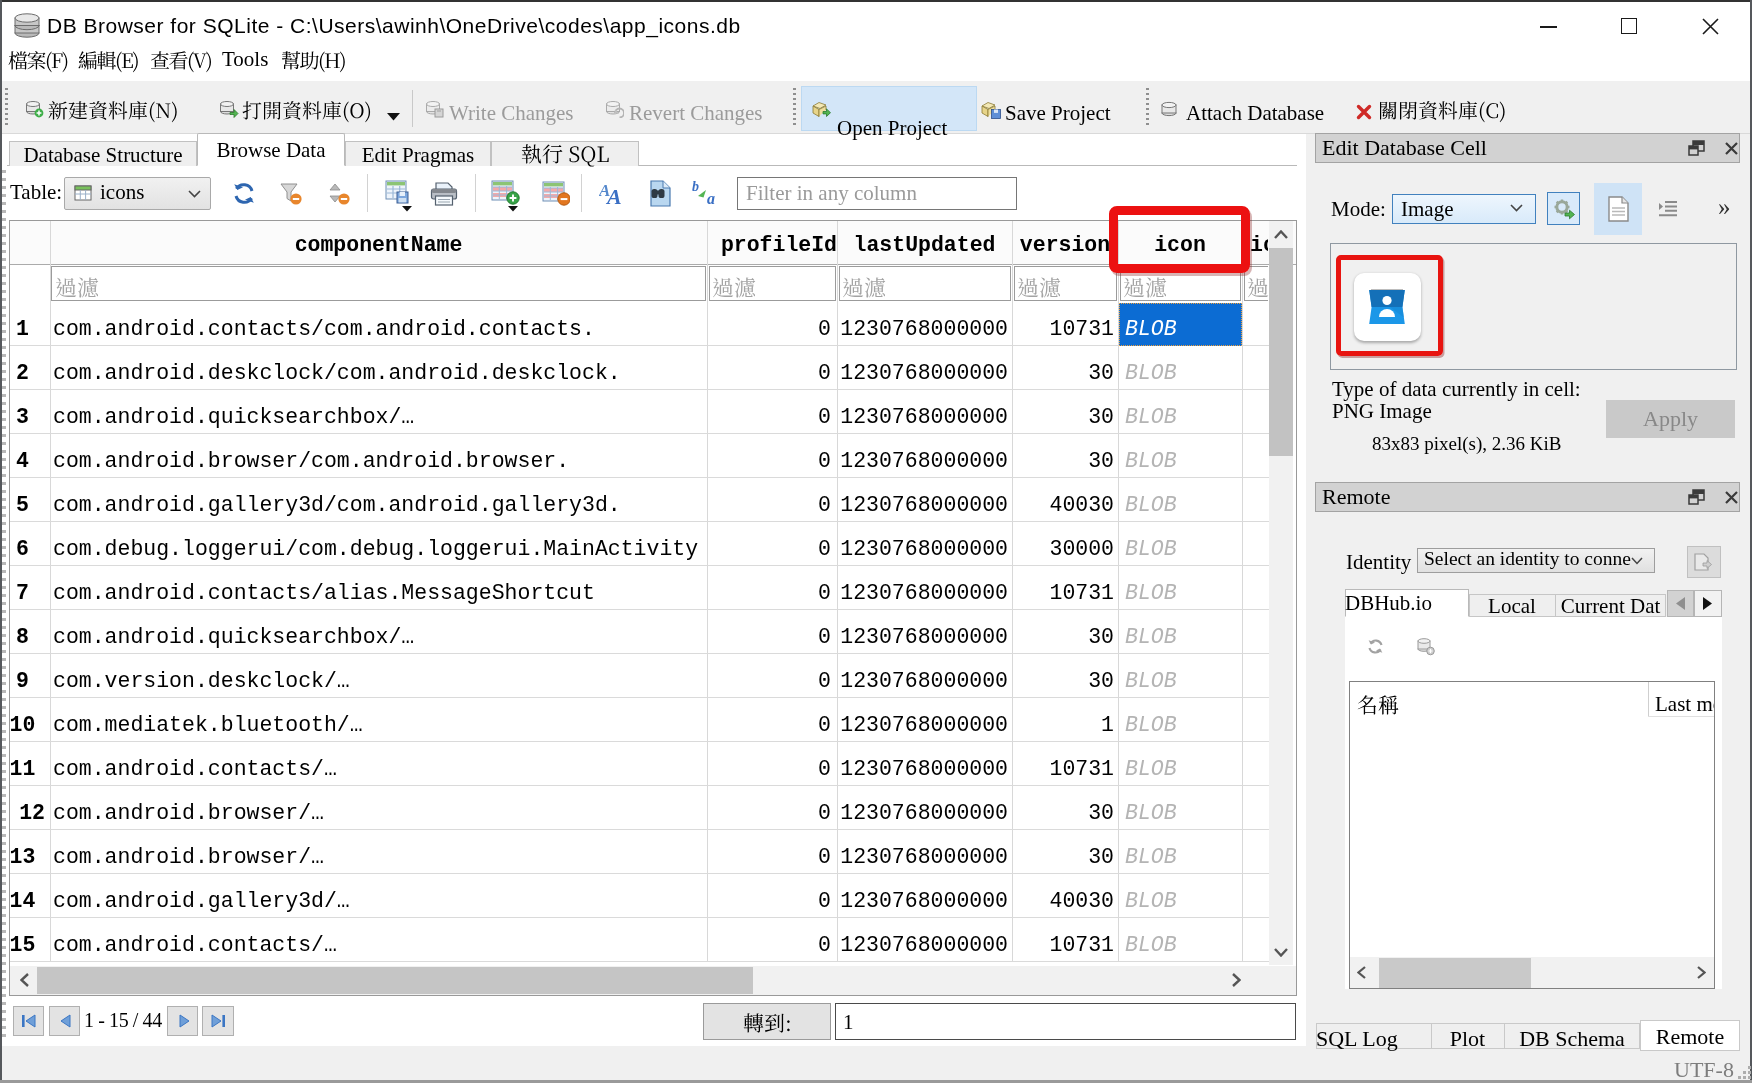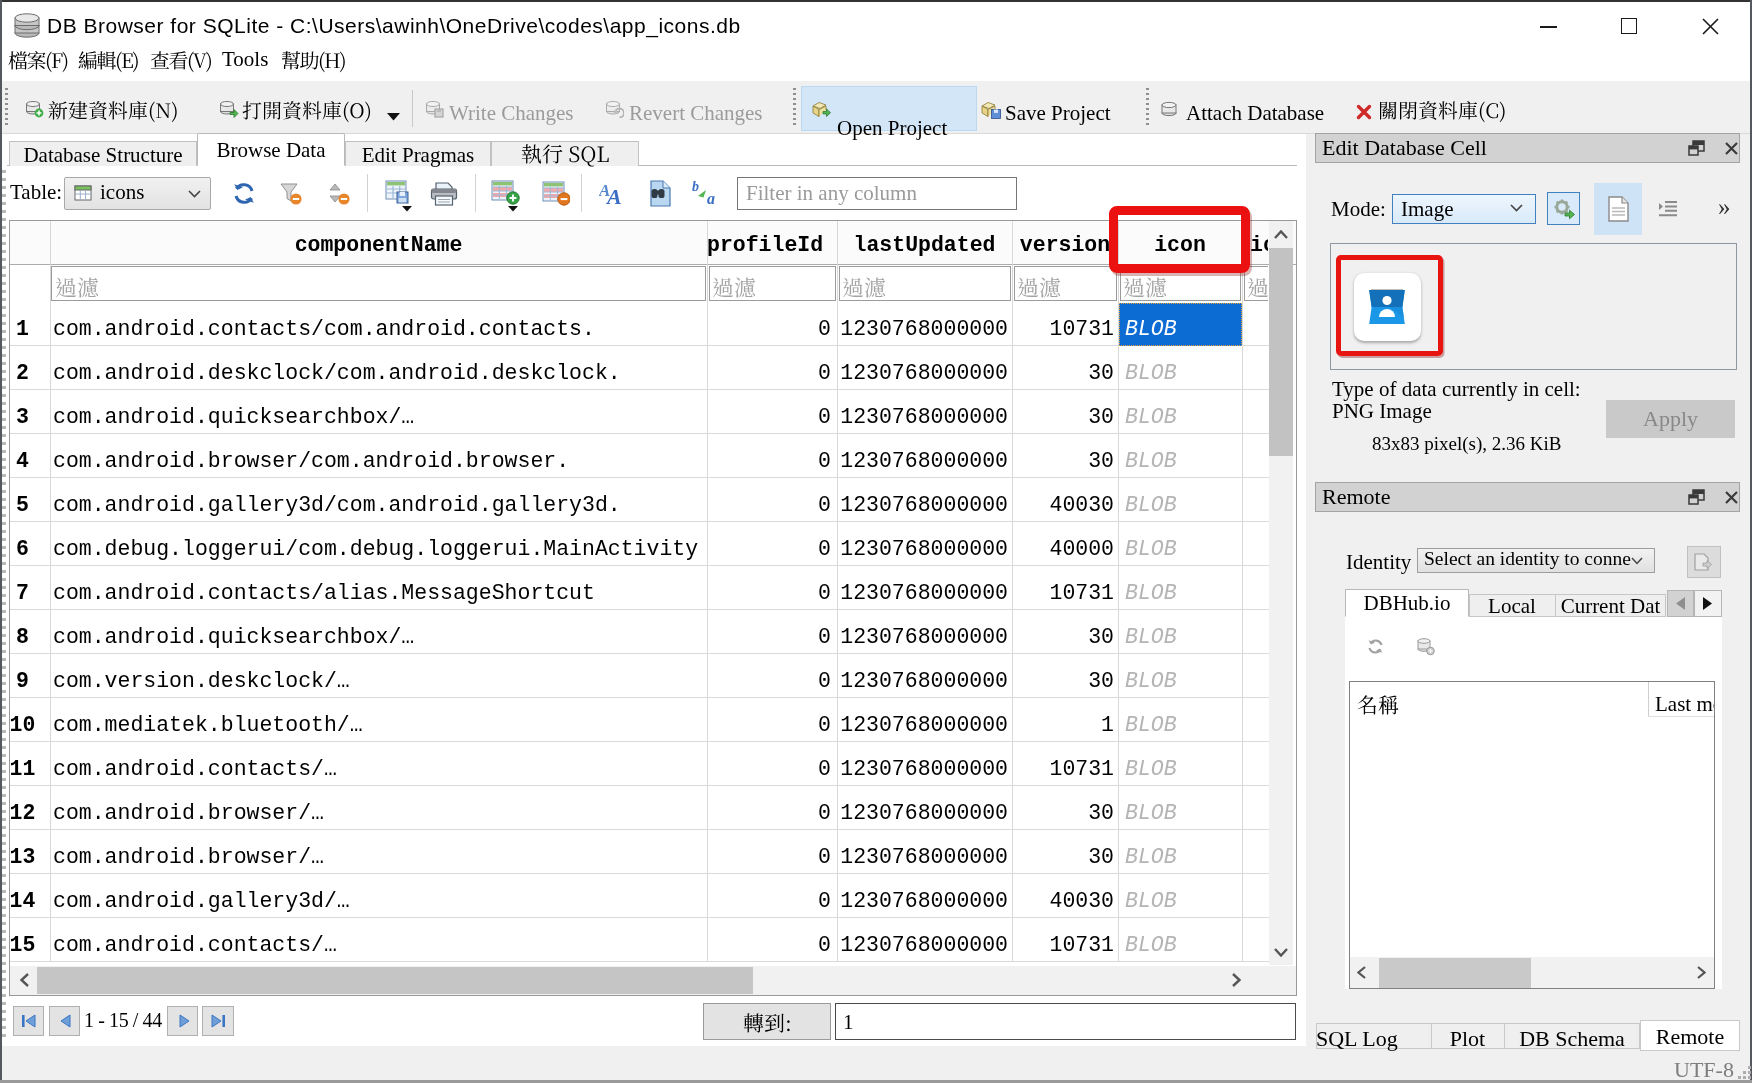--- a/index.html
+++ b/index.html
@@ -250,7 +250,7 @@
 
 <div class="abs" style="left:10px;top:221px;width:1286px;height:44px;background:#fbfbfb;border-bottom:1px solid #ababab"></div>
 <div class="abs mono" style="left:50px;top:223px;width:657px;height:44px;font-size:21.5px;font-weight:bold;text-align:center;line-height:44px">componentName</div>
-<div class="abs mono" style="left:707px;top:223px;width:130px;height:44px;font-size:21.5px;font-weight:bold;text-align:left;line-height:44px">profileId</div>
+<div class="abs mono" style="left:707px;top:223px;width:130px;height:44px;font-size:21.5px;font-weight:bold;text-align:right;line-height:44px">profileId</div>
 <div class="abs mono" style="left:837px;top:223px;width:175px;height:44px;font-size:21.5px;font-weight:bold;text-align:center;line-height:44px">lastUpdated</div>
 <div class="abs mono" style="left:1012px;top:223px;width:106px;height:44px;font-size:21.5px;font-weight:bold;text-align:center;line-height:44px">version</div>
 <div class="abs mono" style="left:1118px;top:223px;width:124px;height:44px;font-size:21.5px;font-weight:bold;text-align:center;line-height:44px">icon</div>

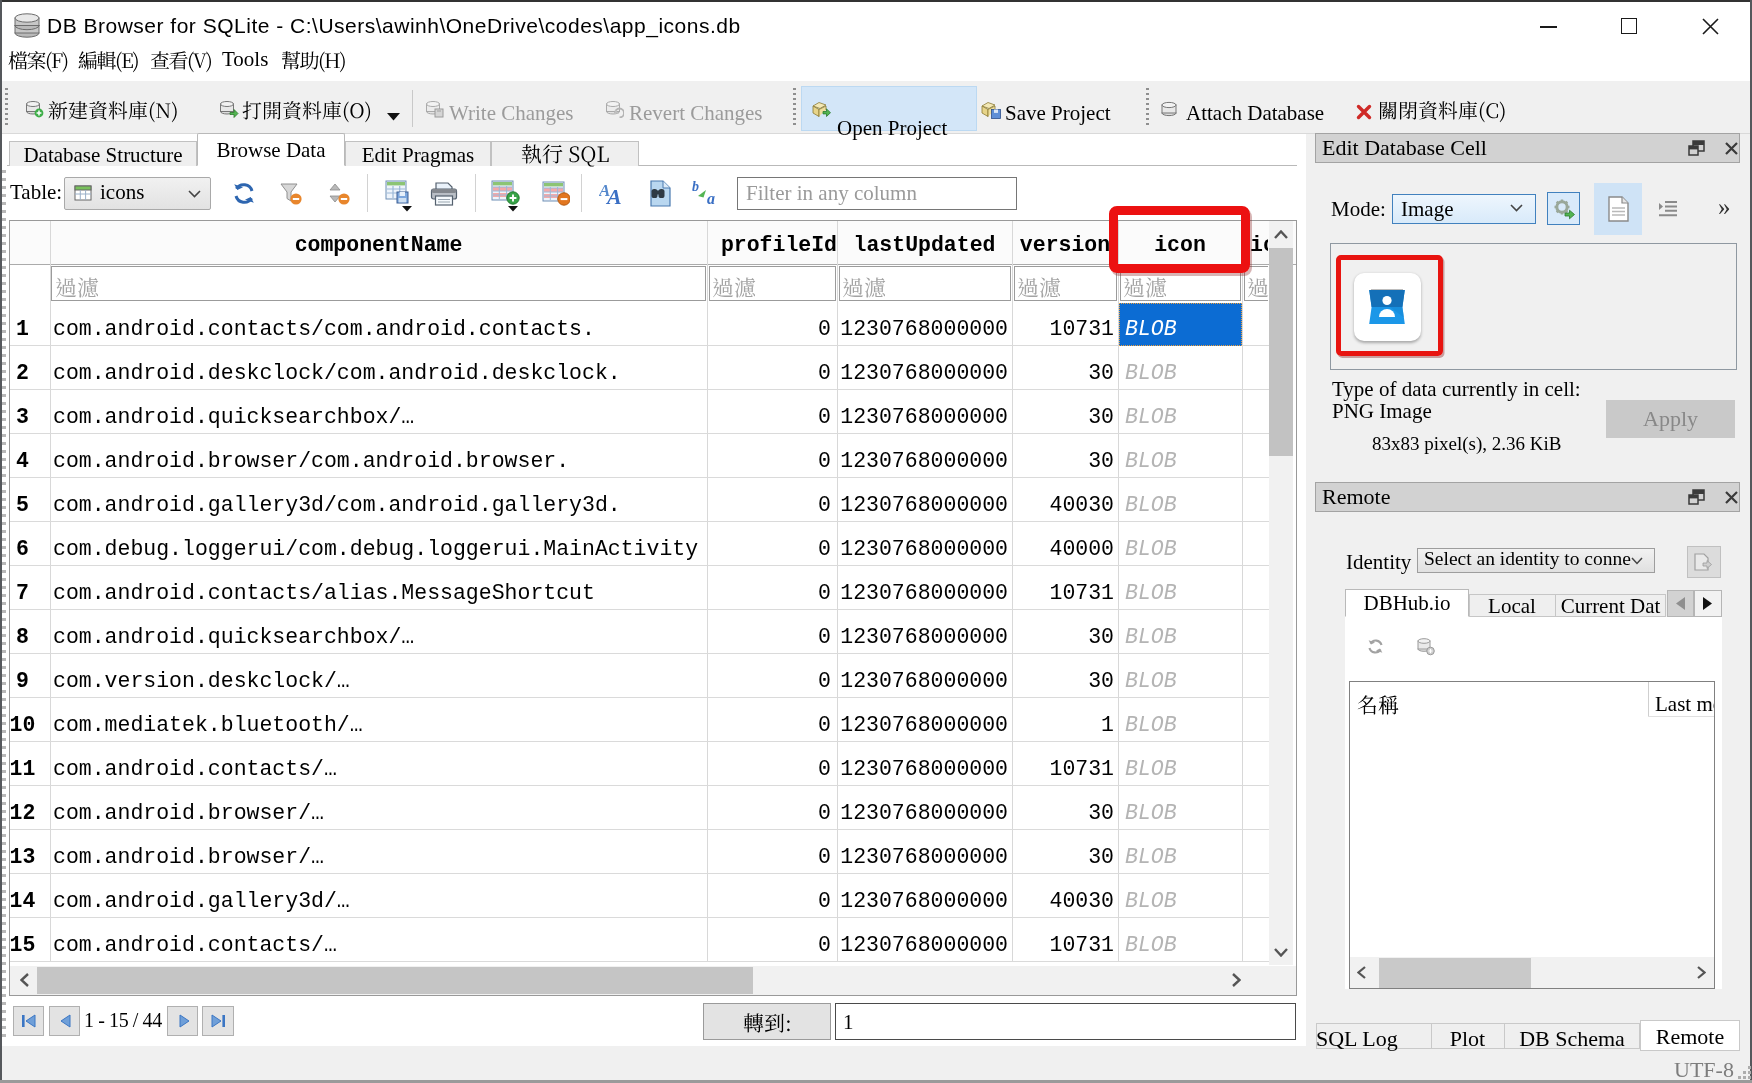--- a/index.html
+++ b/index.html
@@ -339,7 +339,7 @@
 <div class="abs mono" style="left:53px;top:527px;height:44px;font-size:21.5px;line-height:44px">com.debug.loggerui/com.debug.loggerui.MainActivity</div>
 <div class="abs mono" style="left:710px;top:527px;width:121px;height:44px;font-size:21.5px;line-height:44px;text-align:right">0</div>
 <div class="abs mono" style="left:840px;top:527px;width:168px;height:44px;font-size:21.5px;line-height:44px;text-align:right">1230768000000</div>
-<div class="abs mono" style="left:1015px;top:527px;width:99px;height:44px;font-size:21.5px;line-height:44px;text-align:right">40000</div>
+<div class="abs mono" style="left:1015px;top:527px;width:99px;height:44px;font-size:21.5px;line-height:44px;text-align:right">30000</div>
 <div class="abs mono" style="left:1125px;top:527px;height:44px;font-size:21.5px;line-height:44px;font-style:italic;color:#b4b4b4">BLOB</div>
 <div class="abs" style="left:10px;top:609px;width:1259px;height:1px;background:#dadada"></div>
 <div class="abs mono" style="left:0px;top:571px;width:45px;height:44px;font-size:21.5px;font-weight:bold;text-align:center;line-height:44px">7</div>

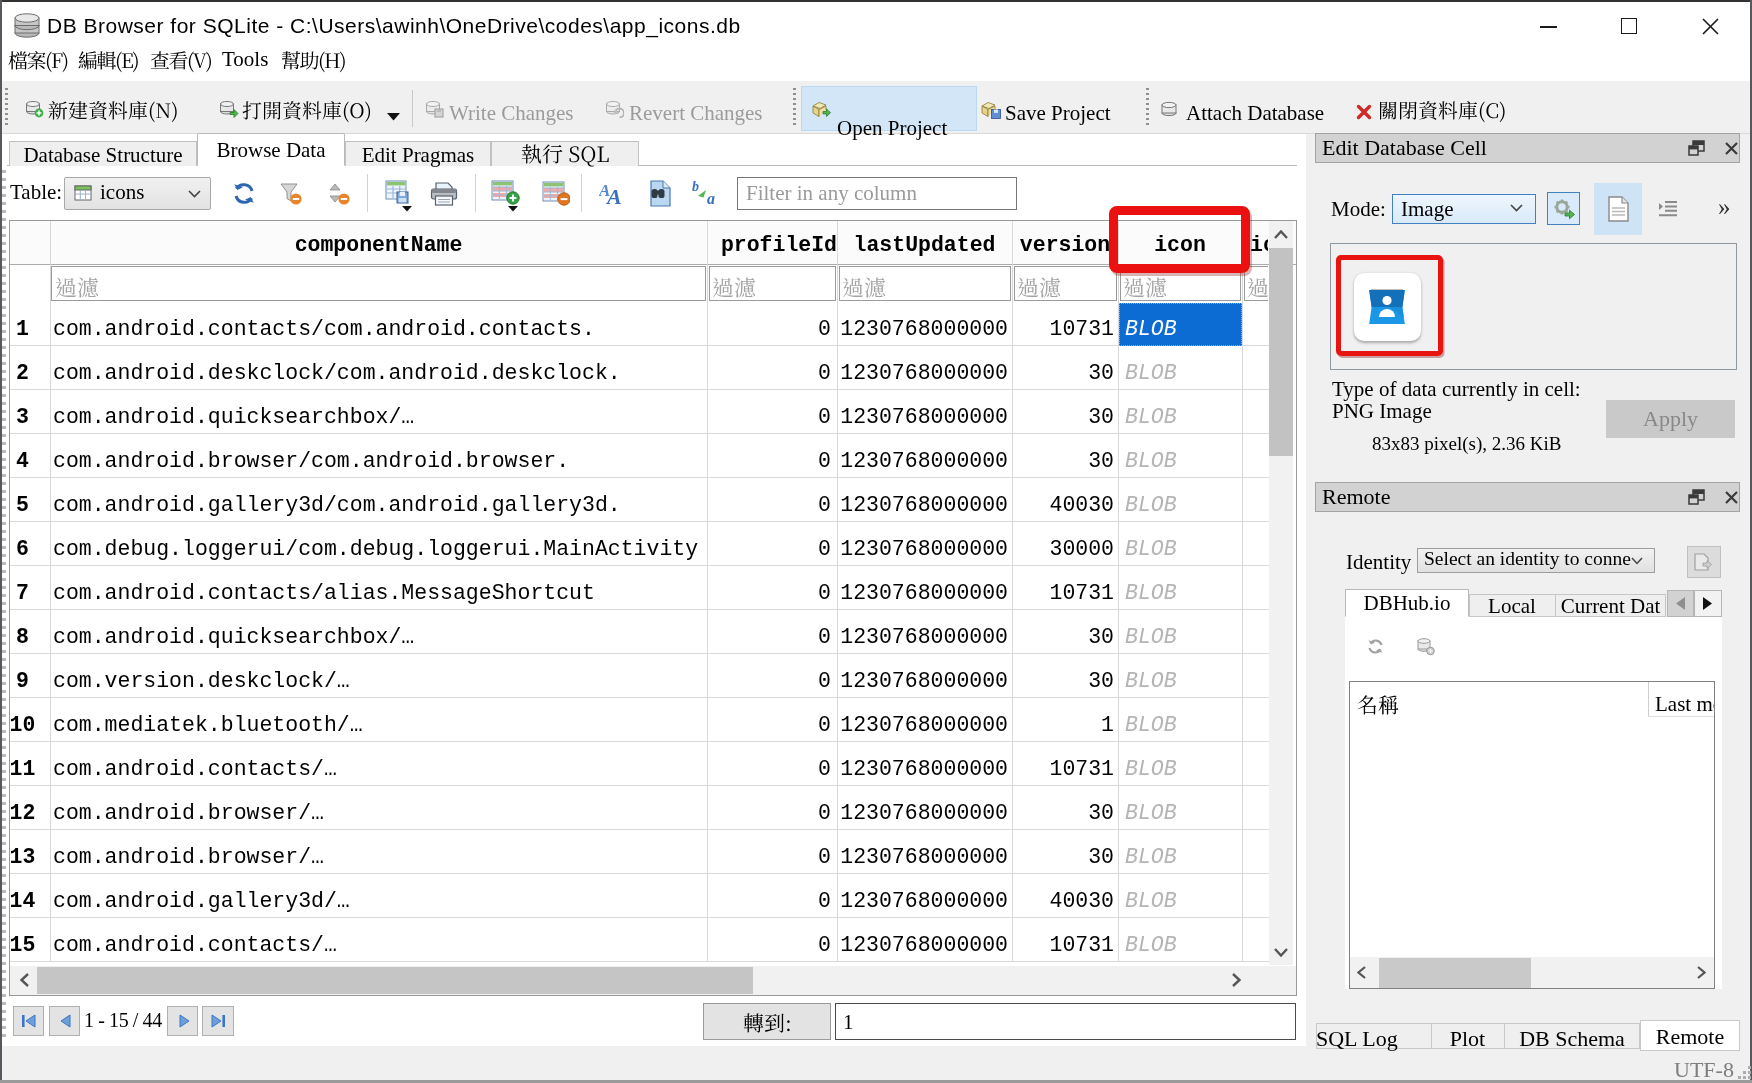--- a/index.html
+++ b/index.html
@@ -559,7 +559,7 @@
 <div class="abs" style="left:1469px;top:594px;width:86px;font-size:21px;text-align:center">Local</div>
 <div class="abs" style="left:1555px;top:594px;width:111px;font-size:21px;text-align:center;overflow:hidden;white-space:nowrap">Current Dat</div>
 <div class="abs" style="left:1345px;top:589px;width:124px;height:28px;background:#fff;border:1px solid #b9b9b9;border-bottom:1px solid #fff"></div>
-<div class="abs" style="left:1345px;top:591px;width:124px;font-size:21px;text-align:center">DBHub.io</div>
+<div class="abs" style="left:1345px;top:591px;width:124px;font-size:21px;">DBHub.io</div>
 <div class="abs" style="left:1667px;top:590px;width:27px;height:27px;background:#d2d2d2;border:1px solid #b5b5b5"></div>
 <svg class="abs" style="left:1674px;top:596px" width="12" height="15" viewBox="0 0 12 15">
       <path d="M11 1 L2 7.5 L11 14 z" fill="#8f8f8f"></path>

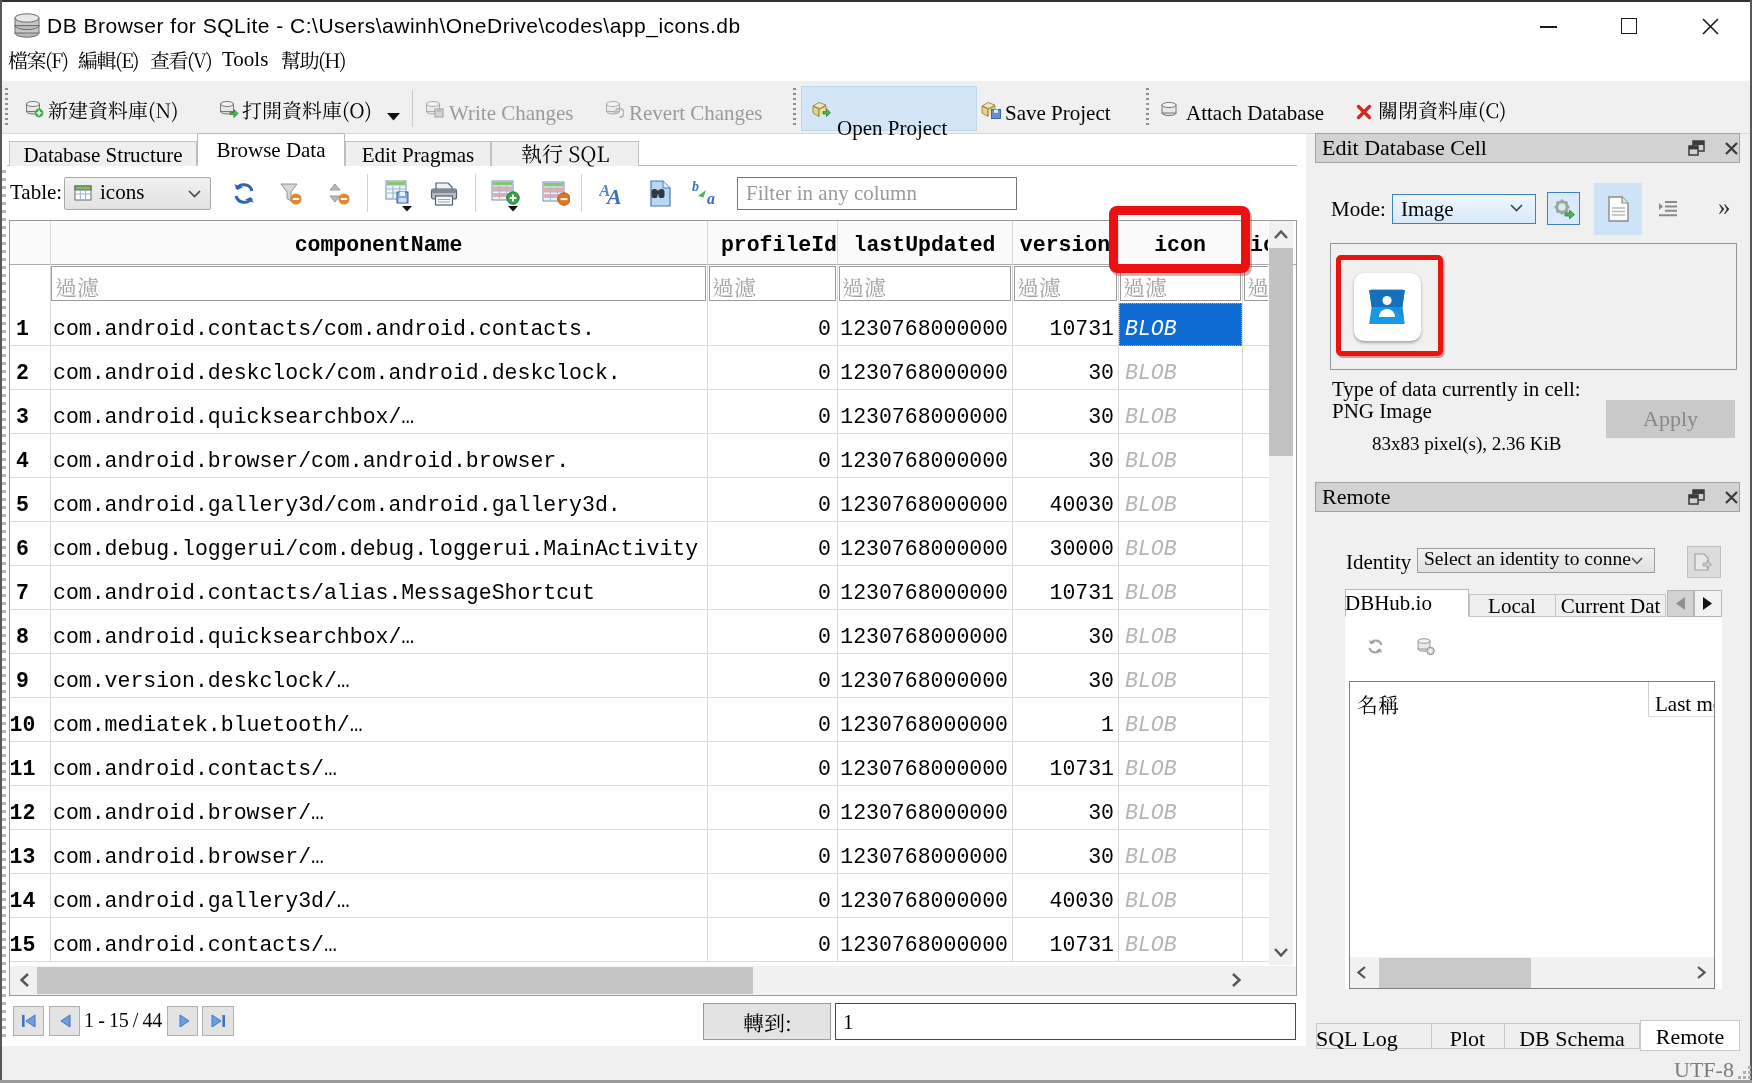--- a/index.html
+++ b/index.html
@@ -377,7 +377,7 @@
 <div class="abs mono" style="left:1015px;top:747px;width:99px;height:44px;font-size:21.5px;line-height:44px;text-align:right">10731</div>
 <div class="abs mono" style="left:1125px;top:747px;height:44px;font-size:21.5px;line-height:44px;font-style:italic;color:#b4b4b4">BLOB</div>
 <div class="abs" style="left:10px;top:829px;width:1259px;height:1px;background:#dadada"></div>
-<div class="abs mono" style="left:0px;top:791px;width:45px;height:44px;font-size:21.5px;font-weight:bold;text-align:center;line-height:44px">12</div>
+<div class="abs mono" style="left:0px;top:791px;width:45px;height:44px;font-size:21.5px;font-weight:bold;text-align:right;line-height:44px">12</div>
 <div class="abs mono" style="left:53px;top:791px;height:44px;font-size:21.5px;line-height:44px">com.android.browser/…</div>
 <div class="abs mono" style="left:710px;top:791px;width:121px;height:44px;font-size:21.5px;line-height:44px;text-align:right">0</div>
 <div class="abs mono" style="left:840px;top:791px;width:168px;height:44px;font-size:21.5px;line-height:44px;text-align:right">1230768000000</div>

